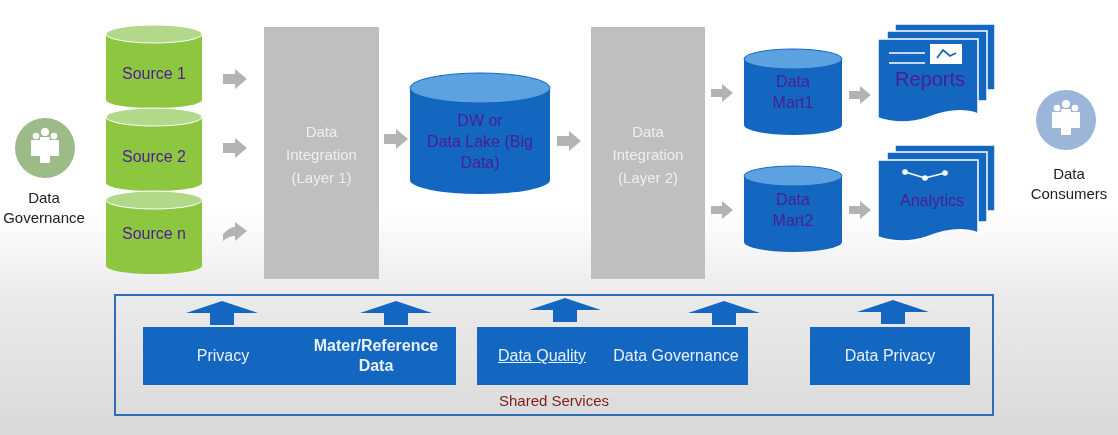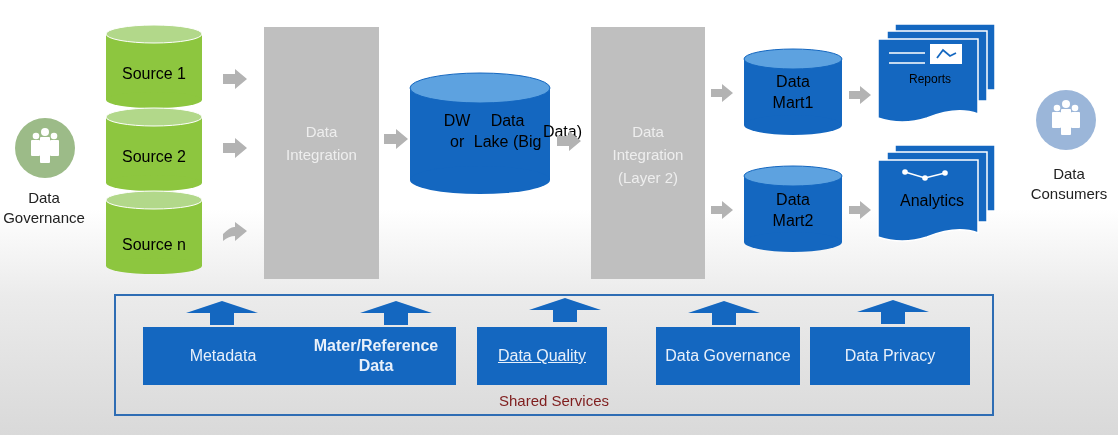--- a/index.html
+++ b/index.html
@@ -7,7 +7,7 @@
     font-family:"Liberation Sans","DejaVu Sans",sans-serif;
     background:linear-gradient(to bottom,#ffffff 0%,#ffffff 48%,#ebebeb 68%,#d9d9d9 100%);}
   .abs{position:absolute;}
-  .lbl{position:absolute;text-align:center;color:#000000;font-size:15px;line-height:20px;display:flex;align-items:center;justify-content:center;}
+  .lbl{position:absolute;text-align:center;color:#4c1d95;font-size:15px;line-height:20px;display:flex;align-items:center;justify-content:center;}
   .dark{color:#222;}
   .panel{position:absolute;background:#bfbfbf;}
   .panel-text{position:absolute;left:0;right:0;text-align:center;color:#eeeeee;font-size:15px;line-height:23px;}

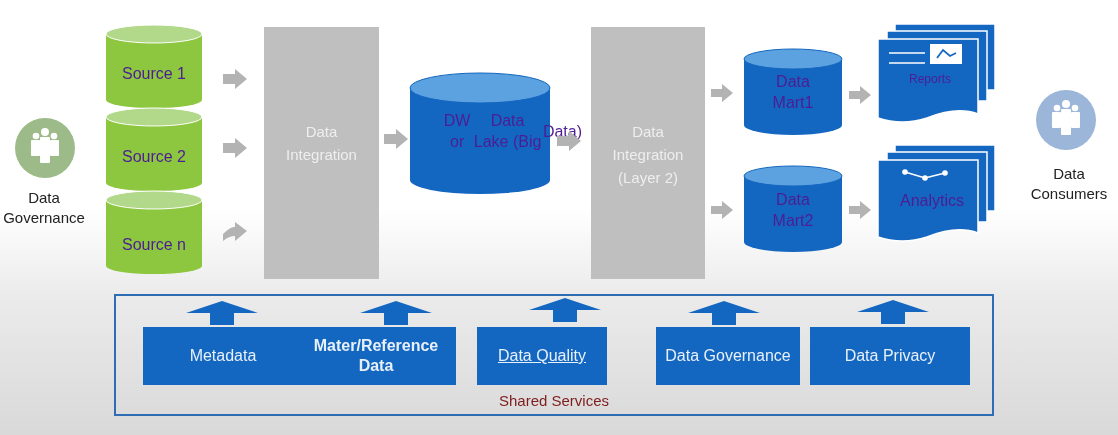--- a/index.html
+++ b/index.html
@@ -146,7 +146,7 @@
     <path d="M60 36 L66 28 L73 34 L79 31" fill="none" stroke="#1467c0" stroke-width="1.8"></path>
   </g>
 </svg>
-<div class="lbl" style="left:880px;top:68px;width:100px;height:22px;font-size:12px;">Reports</div>
+<div class="lbl" style="left:880px;top:68px;width:100px;height:22px;font-size:20px;">Reports</div>
 
 <svg width="130" height="100" style="left:877px;top:143px;">
   <rect x="18" y="2" width="100" height="66" fill="#1467c0" stroke="#fff" stroke-width="1.5"></rect>

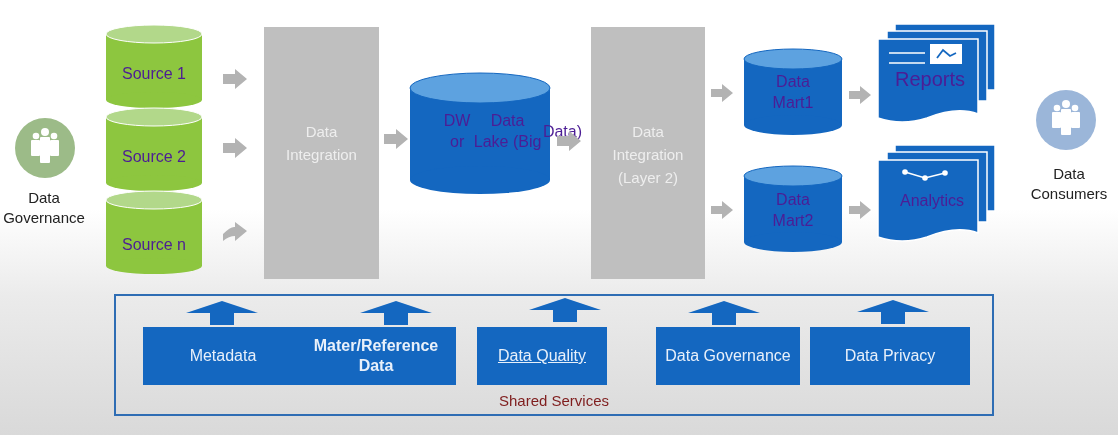--- a/index.html
+++ b/index.html
@@ -83,7 +83,7 @@
   <ellipse cx="71" cy="108" rx="70" ry="14" fill="#1467c0"></ellipse>
   <ellipse cx="71" cy="16" rx="70" ry="15" fill="#5da2e0" stroke="#1467c0" stroke-width="1"></ellipse>
 </svg>
-<div class="lbl" style="left:410px;top:110px;width:140px;flex-direction:row;line-height:21px;font-size:16px;padding-left:32px;">
+<div class="lbl" style="left:410px;top:110px;width:140px;flex-direction:column;line-height:21px;font-size:16px;">
   <span>DW or</span>
   <span>Data Lake (Big</span>
   <span>Data)</span>

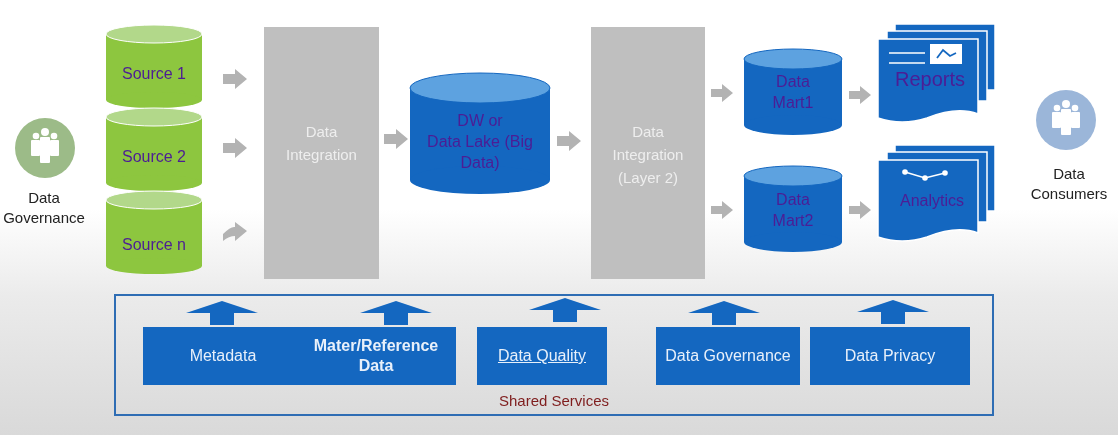--- a/index.html
+++ b/index.html
@@ -71,6 +71,7 @@
   <div class="panel-text" style="top:93px;">
     <div>Data</div>
     <div>Integration</div>
+    <div>(Layer 1)</div>
   </div>
 </div>
 

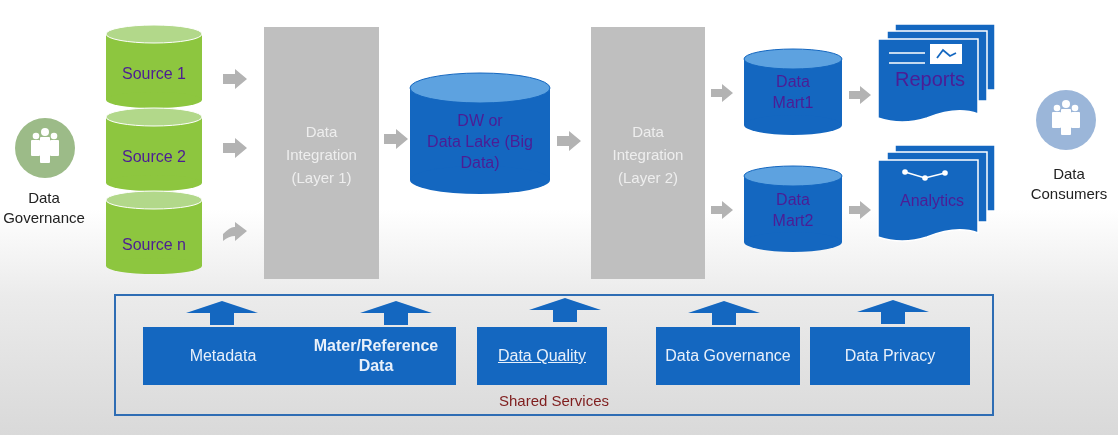--- a/index.html
+++ b/index.html
@@ -55,7 +55,7 @@
 </svg>
 <div class="lbl" style="left:106px;top:60px;width:96px;height:28px;font-size:16px;">Source 1</div>
 <div class="lbl" style="left:106px;top:143px;width:96px;height:28px;font-size:16px;text-align:center;">Source 2</div>
-<div class="lbl" style="left:106px;top:231px;width:96px;height:28px;font-size:16px;">Source n</div>
+<div class="lbl" style="left:106px;top:220px;width:96px;height:28px;font-size:16px;">Source n</div>
 
 <svg width="24" height="20" style="left:223px;top:69px;">
     <path d="M0 5h12V0l12 10-12 10v-5H0z" fill="#b3b3b3"></path>

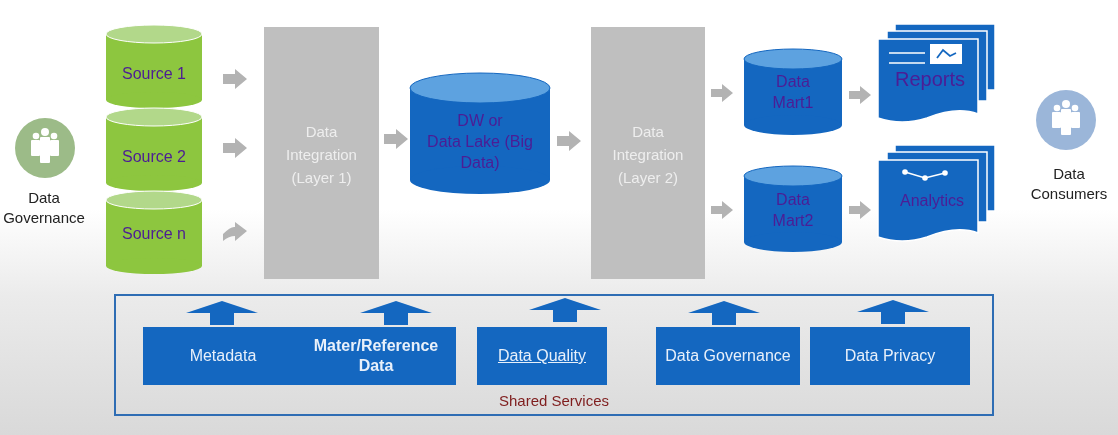--- a/index.html
+++ b/index.html
@@ -200,7 +200,7 @@
   </svg>
 
 <div class="svc" style="left:143px;top:327px;width:160px;height:58px;">
-  <span>Metadata</span>
+  <span>Privacy</span>
 </div>
 <div class="svc" style="left:296px;top:327px;width:160px;height:58px;flex-direction:column;font-weight:bold;">
   <span>Mater/Reference</span>

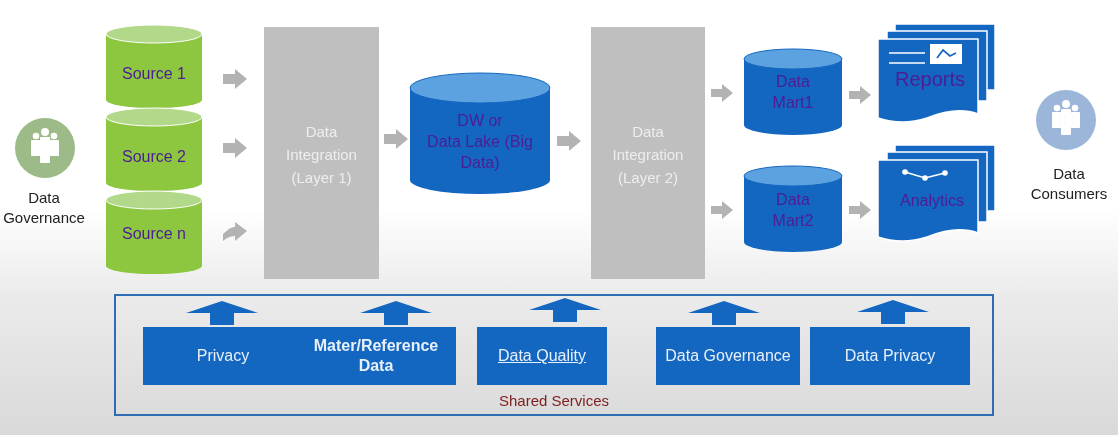--- a/index.html
+++ b/index.html
@@ -209,7 +209,7 @@
 <div class="svc" style="left:477px;top:327px;width:130px;height:58px;text-decoration:underline;">
   <span>Data Quality</span>
 </div>
-<div class="svc" style="left:656px;top:327px;width:144px;height:58px;">
+<div class="svc" style="left:604px;top:327px;width:144px;height:58px;">
   <span>Data Governance</span>
 </div>
 <div class="svc" style="left:810px;top:327px;width:160px;height:58px;text-align:right;">

